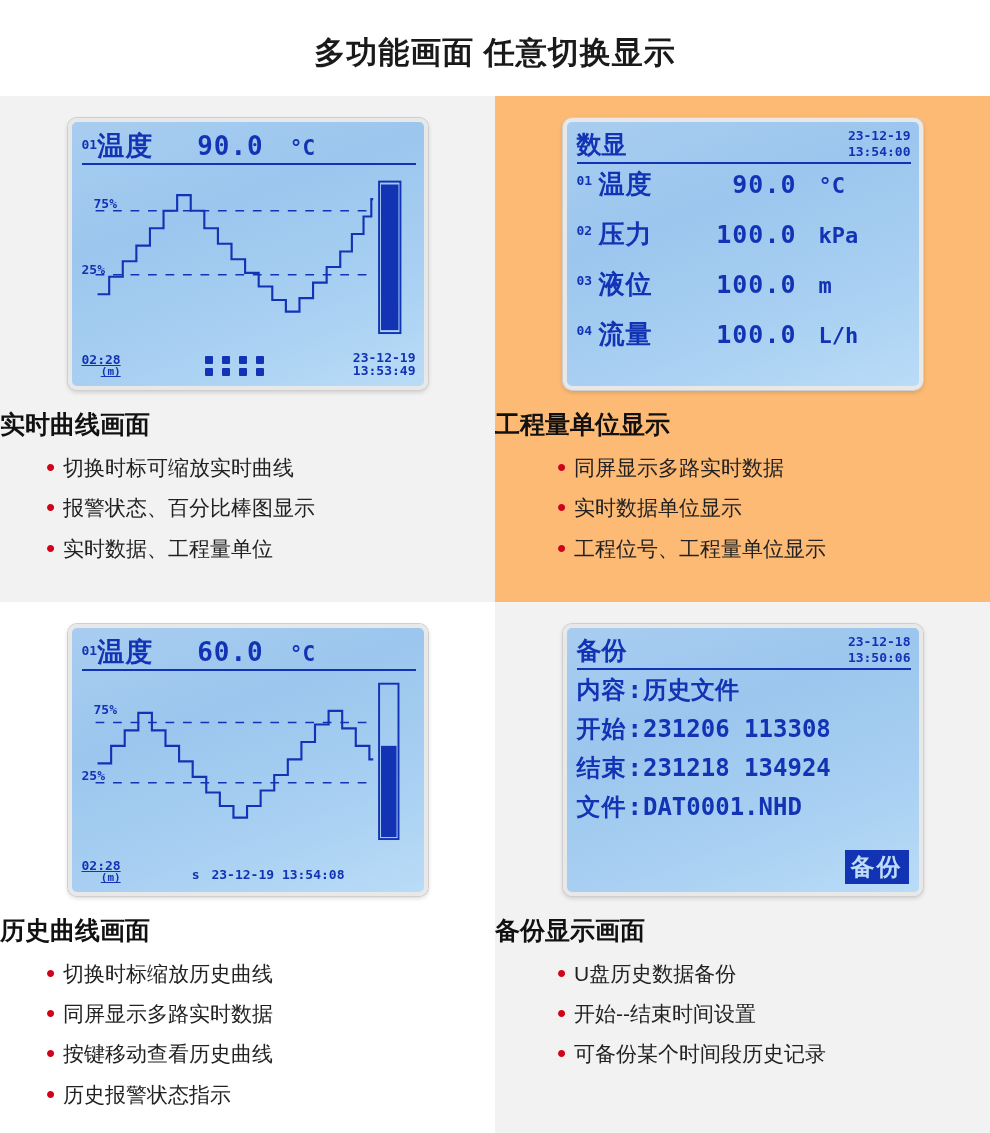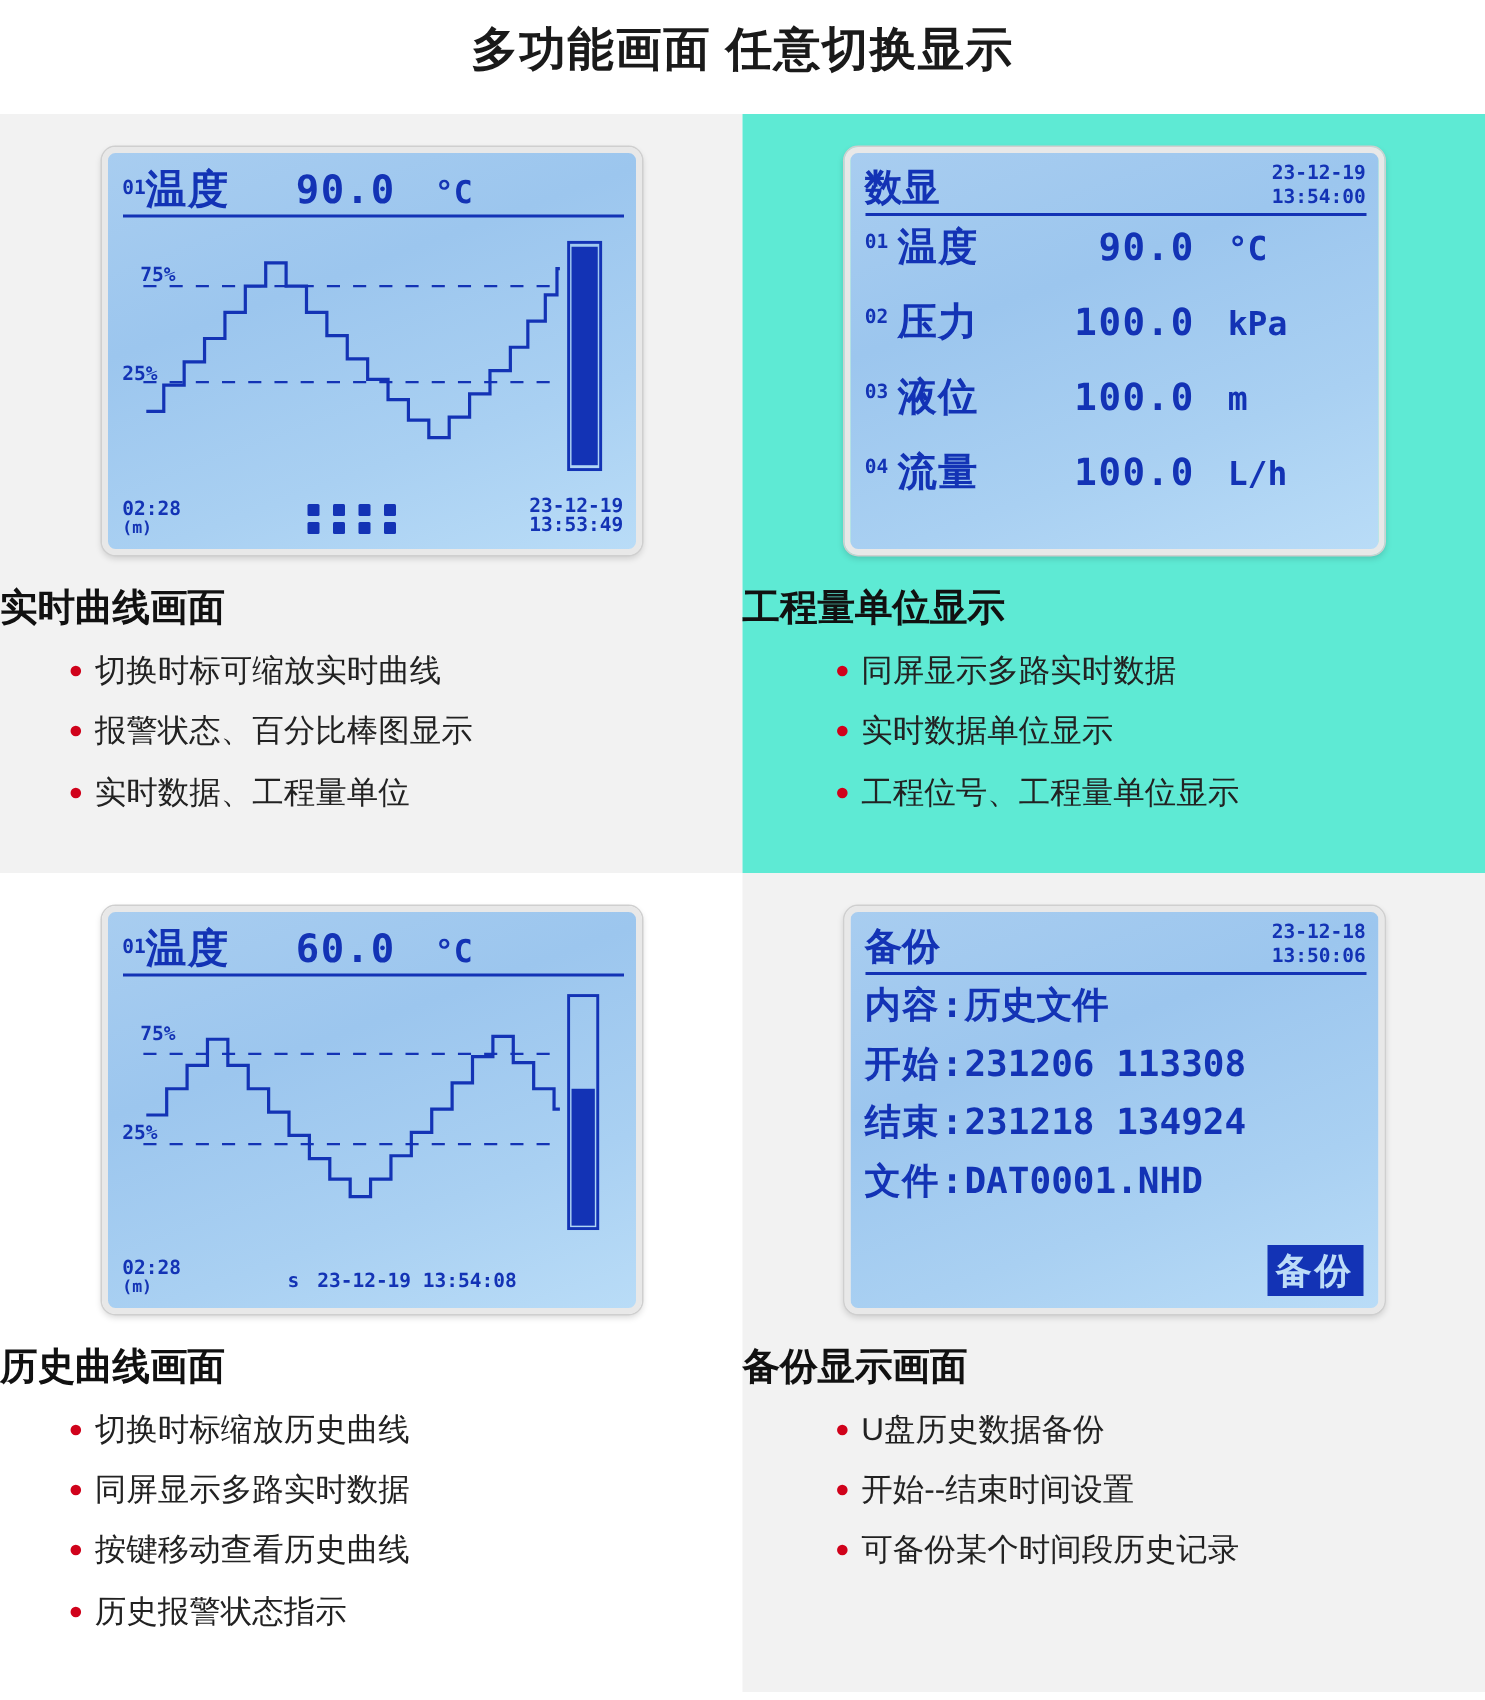--- a/index.html
+++ b/index.html
@@ -15,7 +15,7 @@
     font-weight: bold;
     color: #1a1a1a;
     letter-spacing: 1px;
-    padding: 12px 0 22px 0;
+    padding: 32px 0 22px 0;
     background: #ffffff;
   }
   .grid {

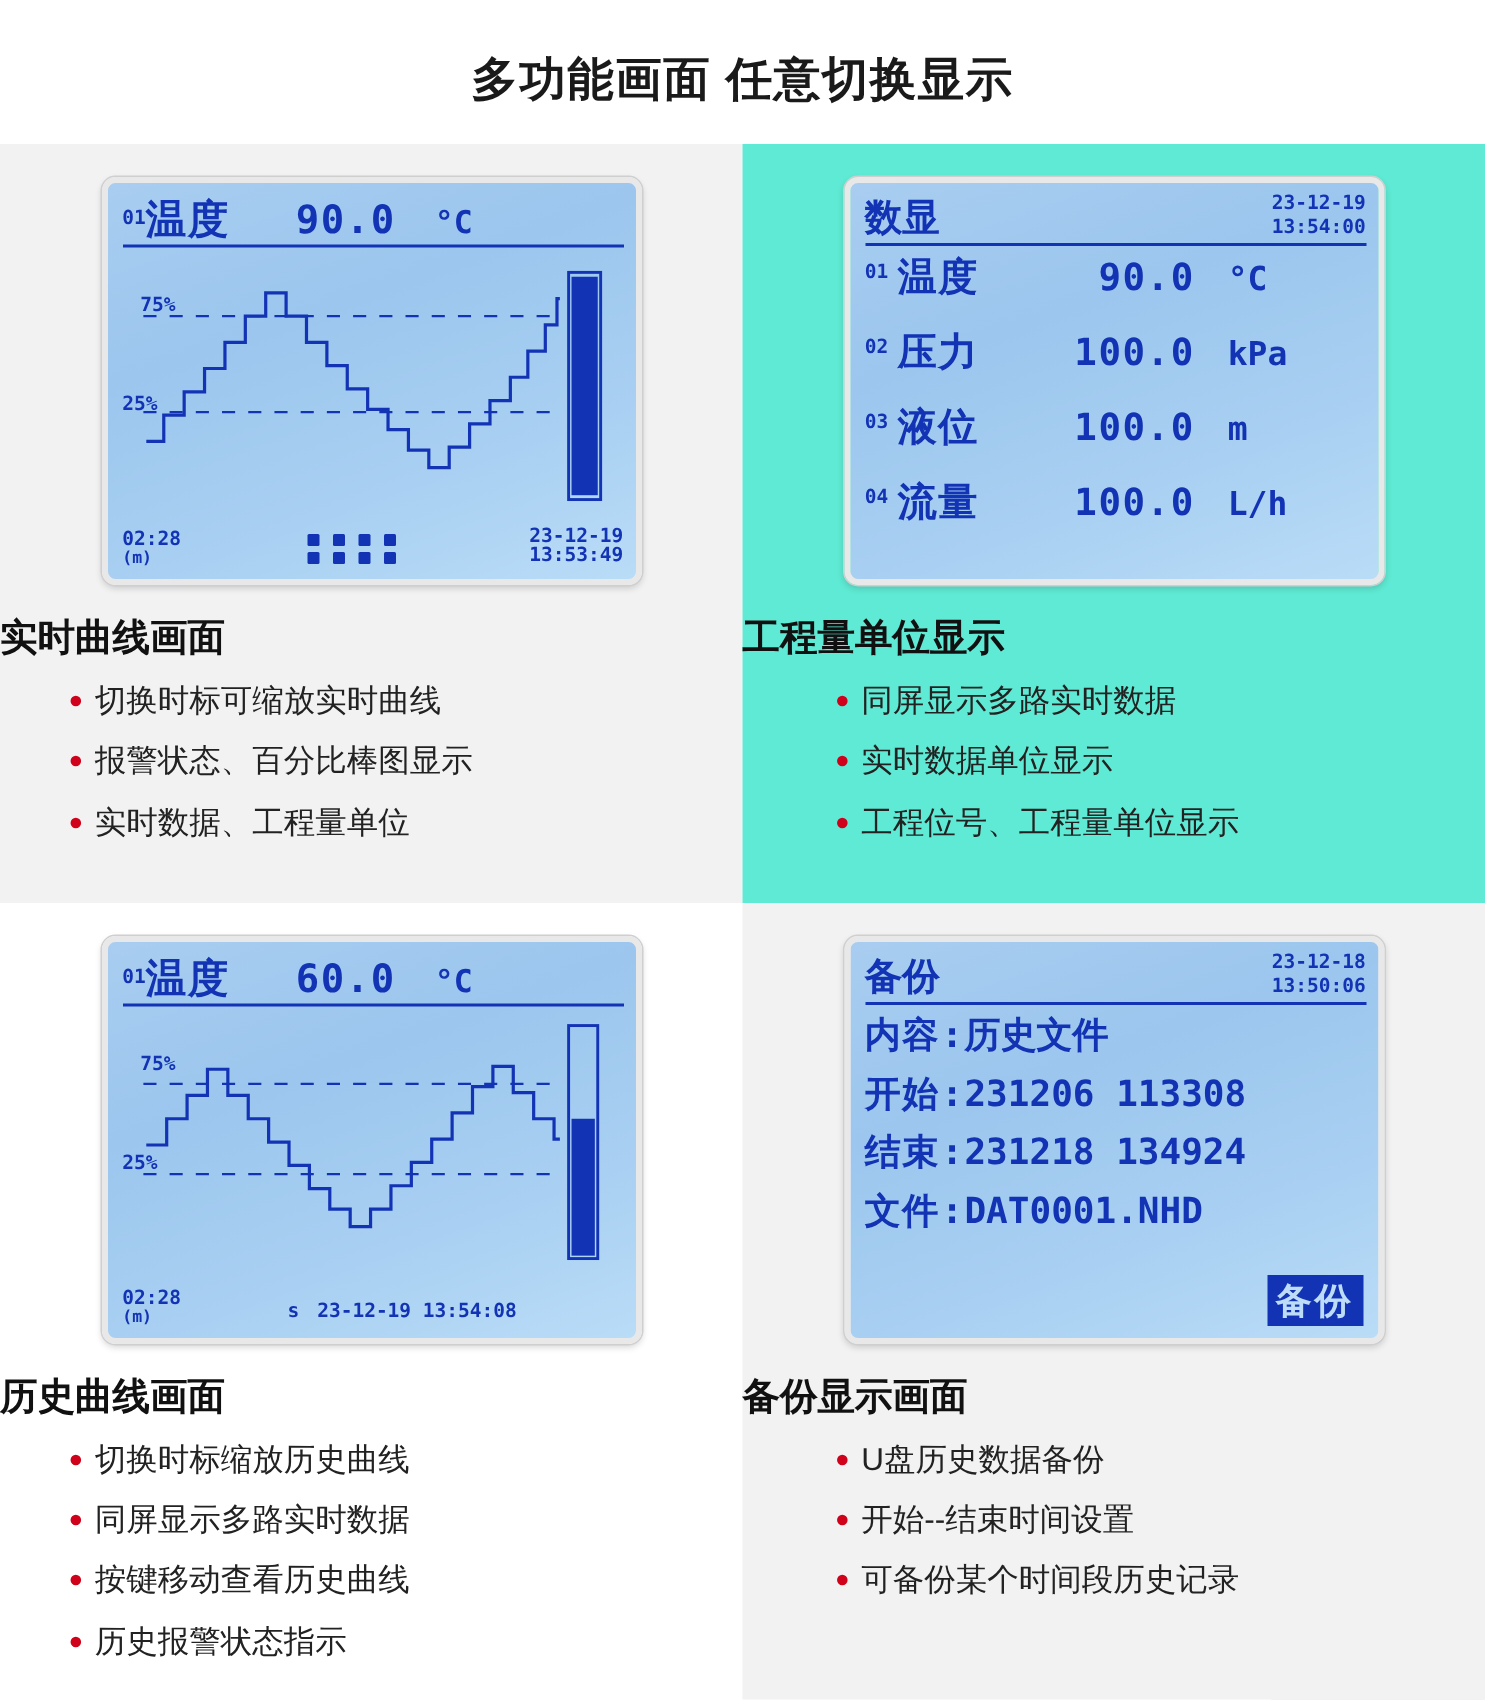--- a/index.html
+++ b/index.html
@@ -29,7 +29,7 @@
     position: relative;
   }
   .cell.tl { background: #f2f2f2; }
-  .cell.tr { background: #5eead4; }
+  .cell.tr { background: #fdba74; }
   .cell.bl { background: #ffffff; }
   .cell.br { background: #f2f2f2; }
 

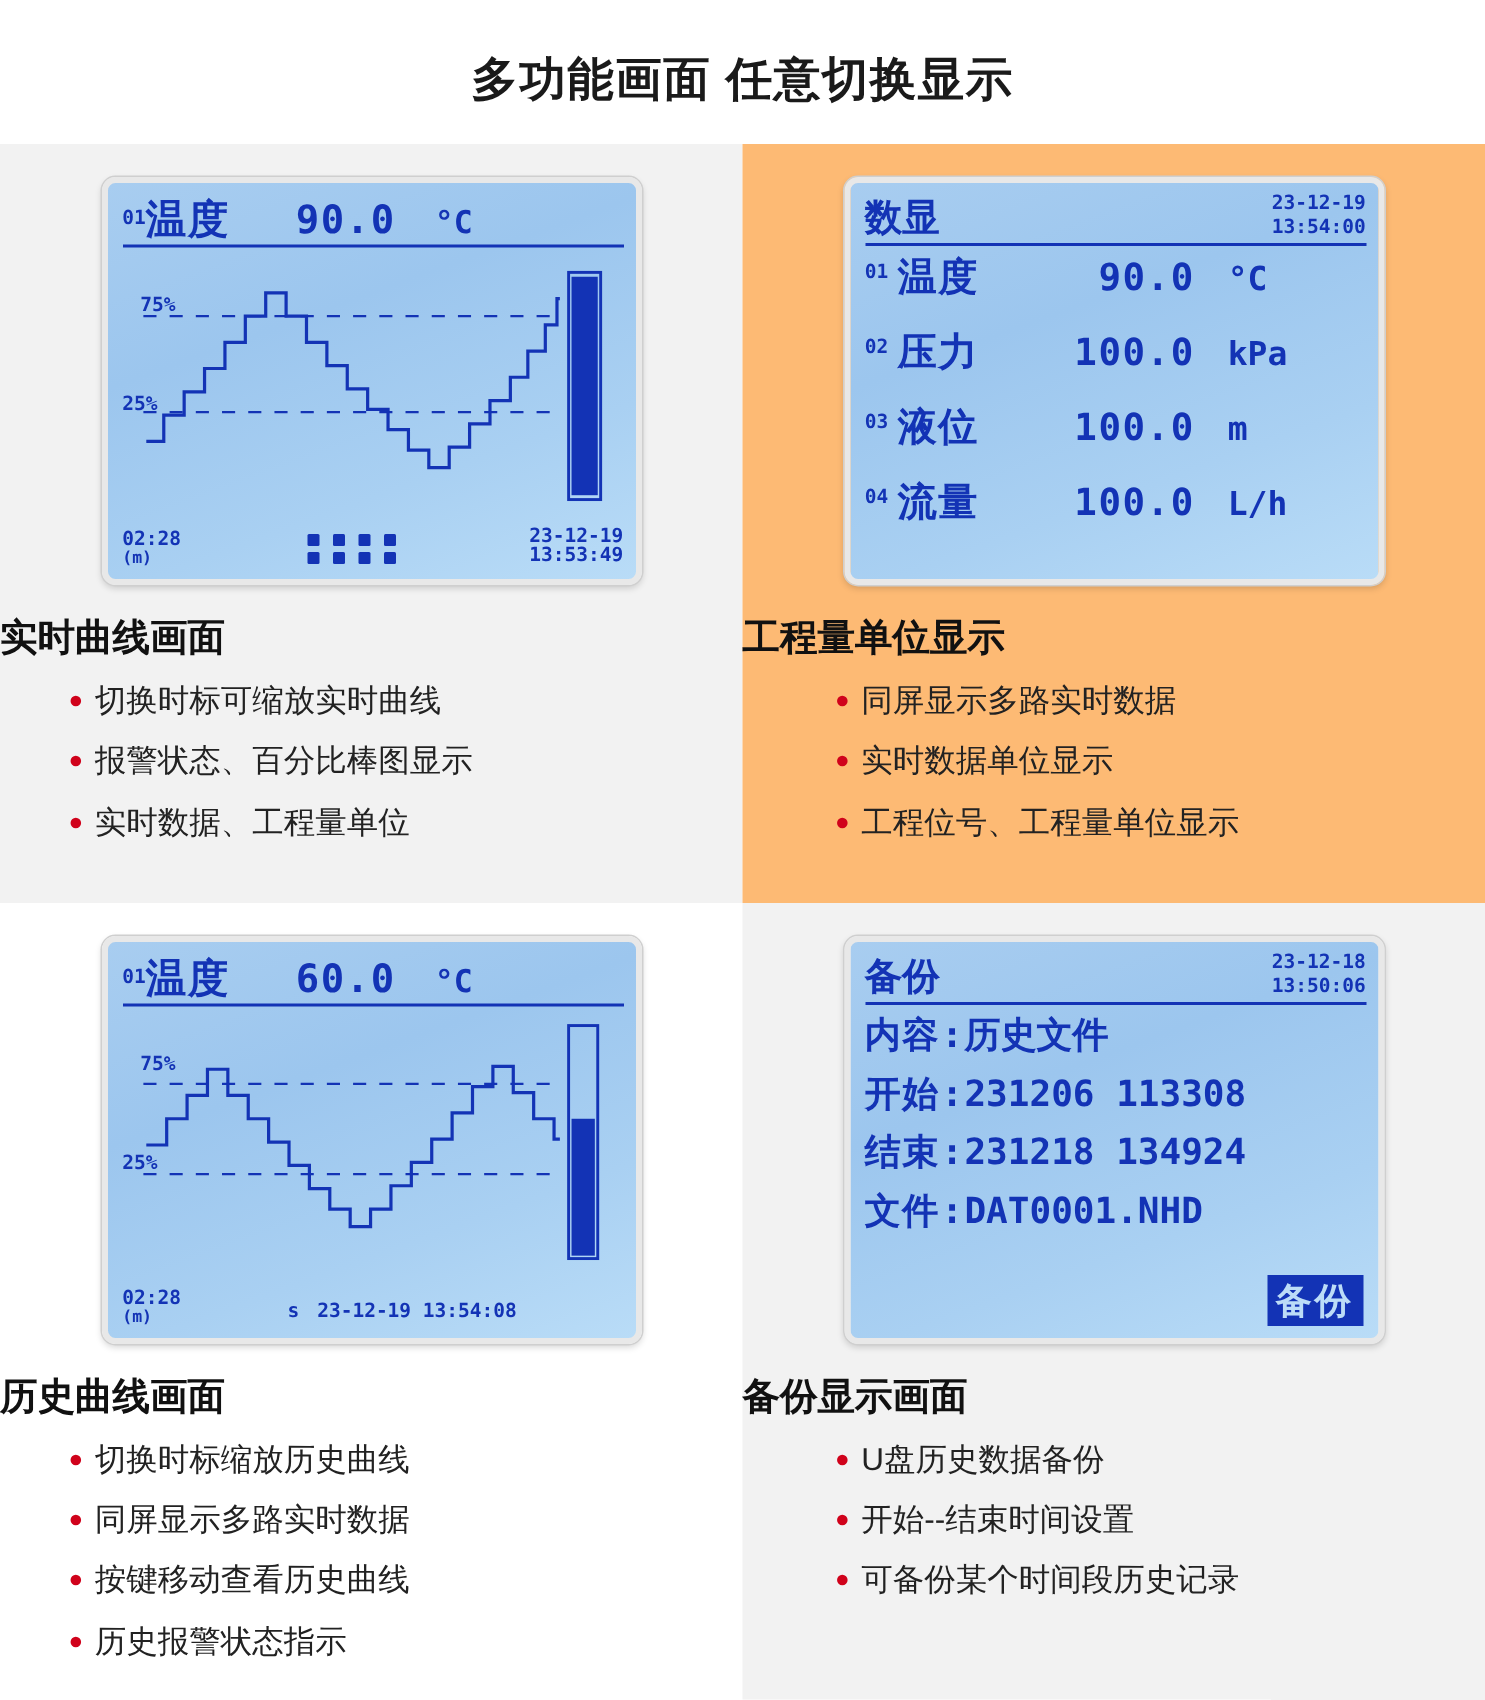--- a/index.html
+++ b/index.html
@@ -78,7 +78,7 @@
     display: flex; justify-content: space-between; align-items: flex-end;
     font-size: 13px; font-weight: bold; line-height: 1.05;
   }
-  .c-time { text-align: left; }
+  .c-time { text-align: right; text-decoration: underline; }
   .c-time .m { font-size: 11px; }
   .c-stamp { text-align: right; }
   .dots { display: grid; grid-template-columns: repeat(4, 13px); gap: 4px; padding-bottom: 2px; }

